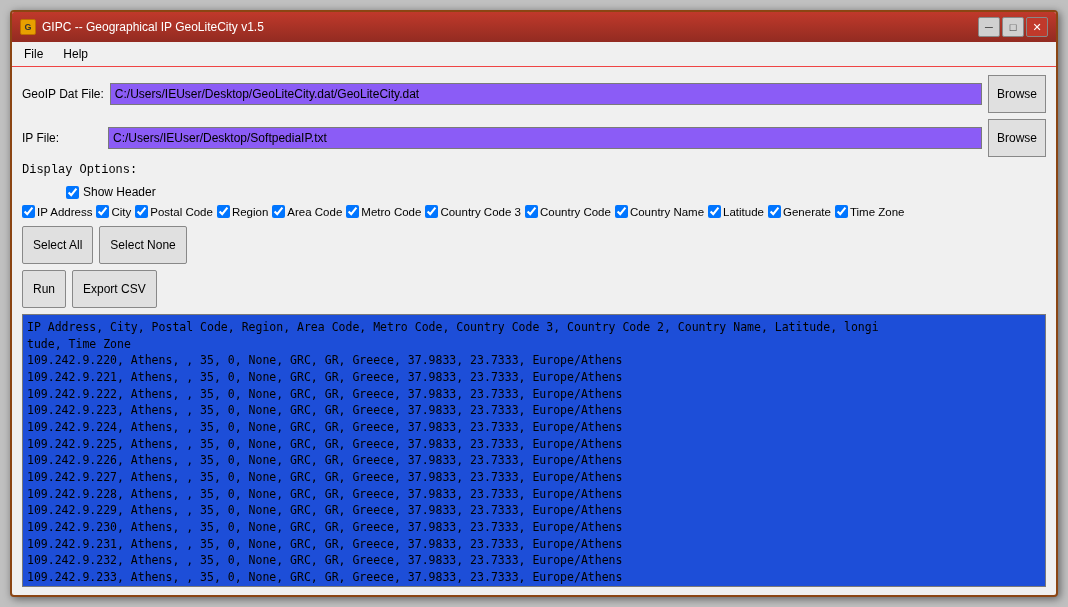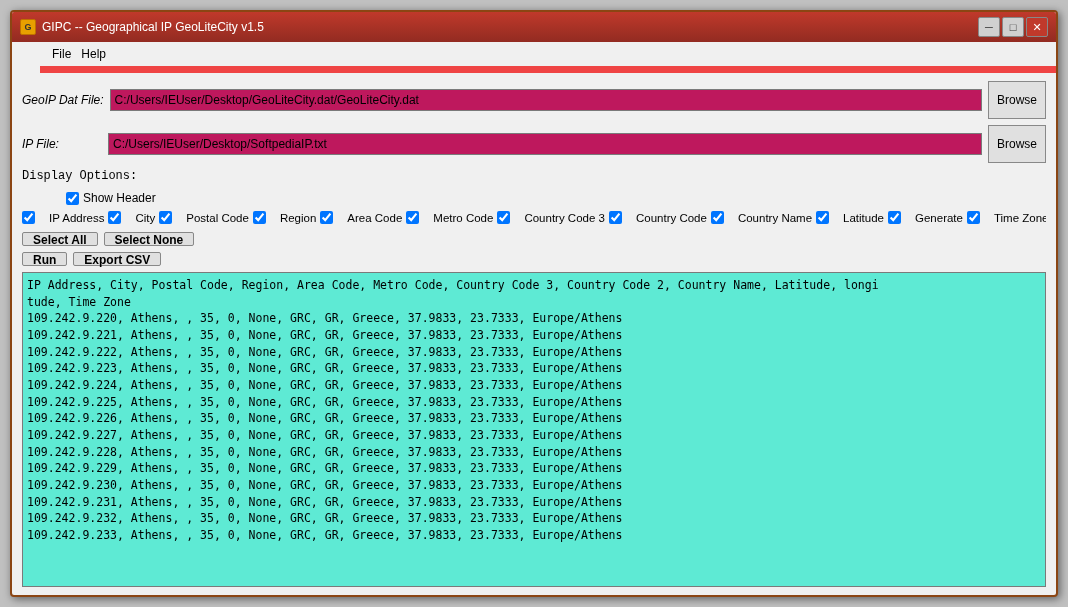--- a/index.html
+++ b/index.html
@@ -81,9 +81,8 @@
       background: #f0f0f0;
       padding: 3px 8px;
       display: flex;
-      gap: 2px;
-      border-bottom: 7px solid #ef4444;
-      margin-left: 28px;
+      gap: 12px;
+      border-bottom: 1px solid #ef4444;
     }
     .menu-item {
       font-size: 12px;

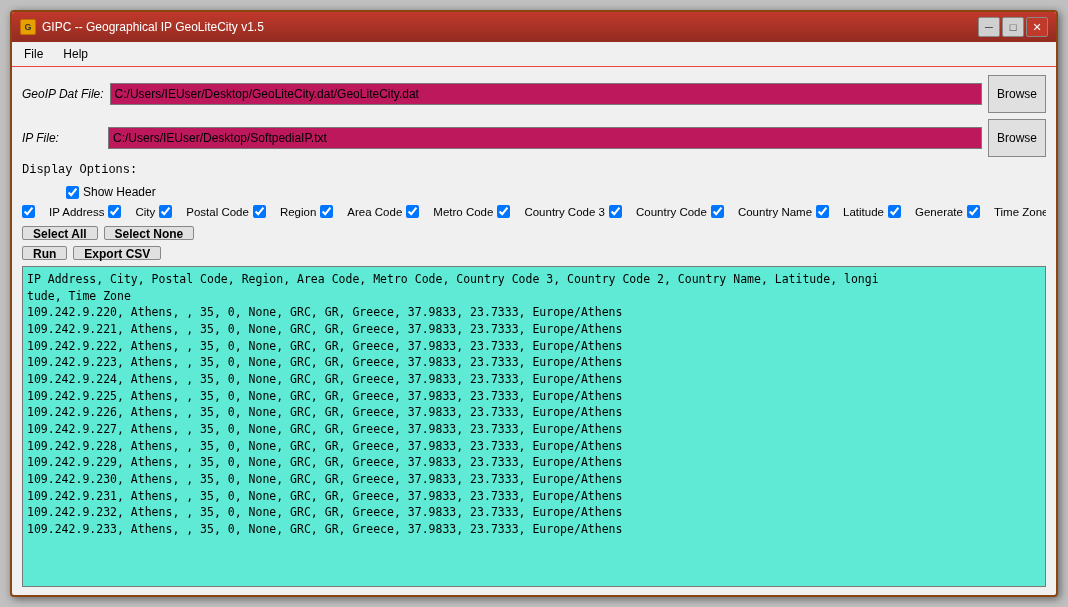--- a/index.html
+++ b/index.html
@@ -107,7 +107,6 @@
       font-size: 12px;
       white-space: nowrap;
       min-width: 80px;
-      font-style: italic;
     }
     .form-input {
       flex: 1;

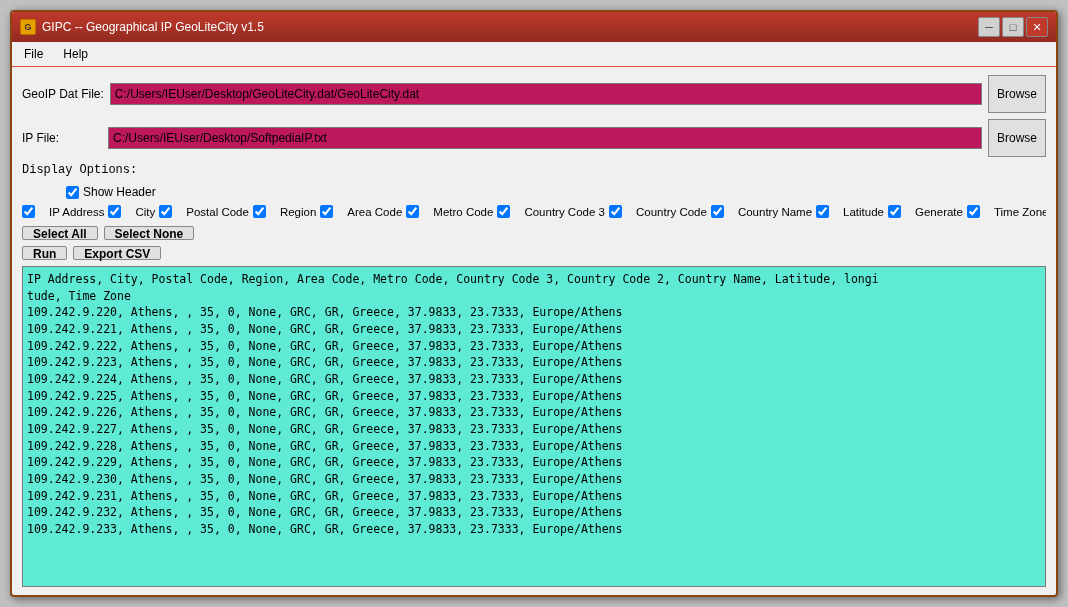--- a/index.html
+++ b/index.html
@@ -114,7 +114,7 @@
       border: 1px solid #7a7a7a;
       padding: 2px 4px;
       font-size: 12px;
-      background: #be185d;
+      background: #8b5cf6;
       font-family: inherit;
     }
     .browse-btn {

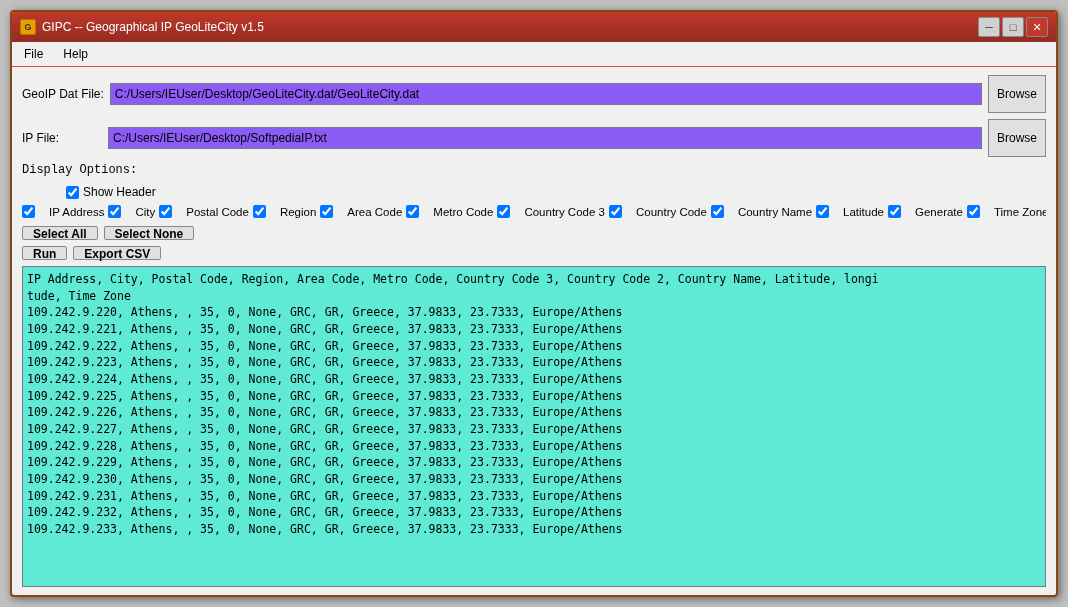--- a/index.html
+++ b/index.html
@@ -143,7 +143,7 @@
     .checkbox-item {
       display: flex;
       align-items: center;
-      gap: 14px;
+      gap: 2px;
       white-space: nowrap;
     }
     .checkbox-item input[type="checkbox"] {

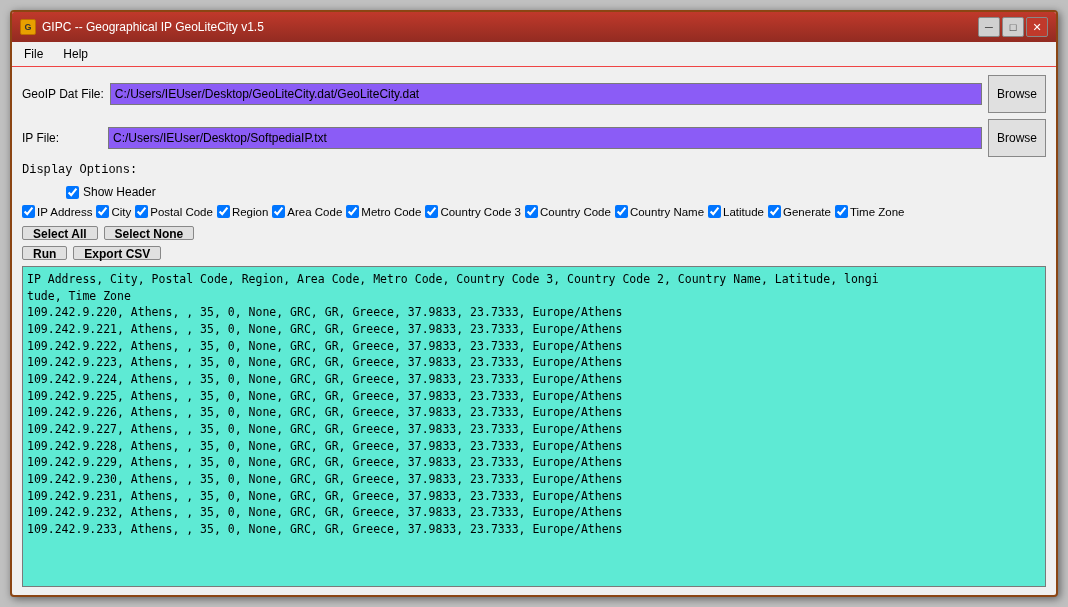--- a/index.html
+++ b/index.html
@@ -161,14 +161,13 @@
       margin-top: 2px;
     }
     .action-btn {
-      height: 14px;
+      height: 38px;
       padding: 0 10px;
       background: #e0e0e0;
       border: 1px solid #888;
       cursor: pointer;
       font-size: 12px;
       border-radius: 2px;
-      font-weight: bold;
     }
     .run-section {
       display: flex;

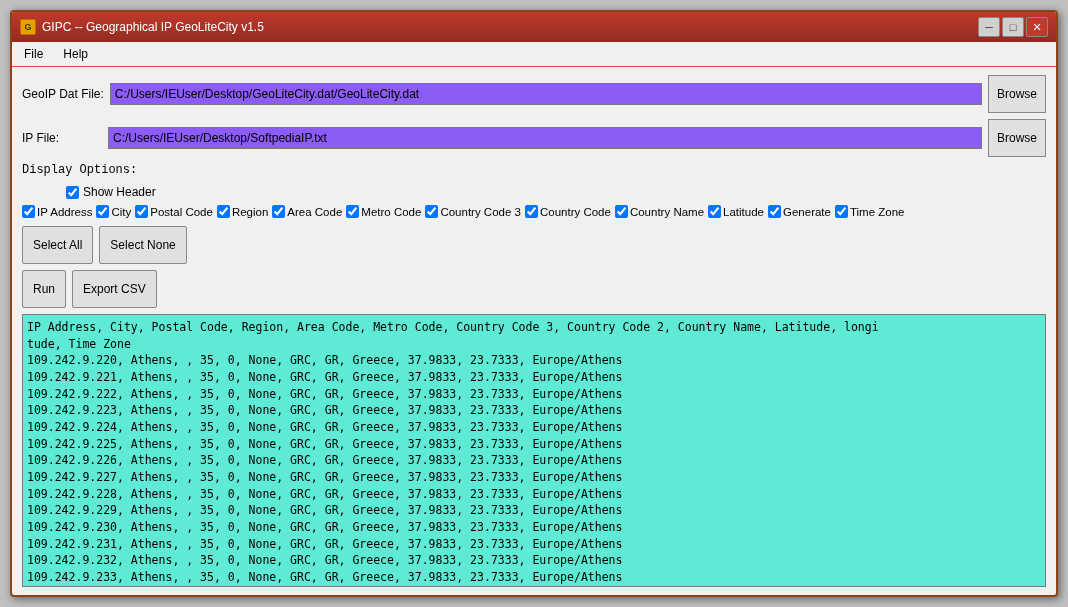--- a/index.html
+++ b/index.html
@@ -177,7 +177,7 @@
     .output-area {
       flex: 1;
       border: 1px solid #7a7a7a;
-      background: #5eead4;
+      background: #1d4ed8;
       overflow: auto;
       font-family: 'Courier New', Courier, monospace;
       font-size: 11.5px;

